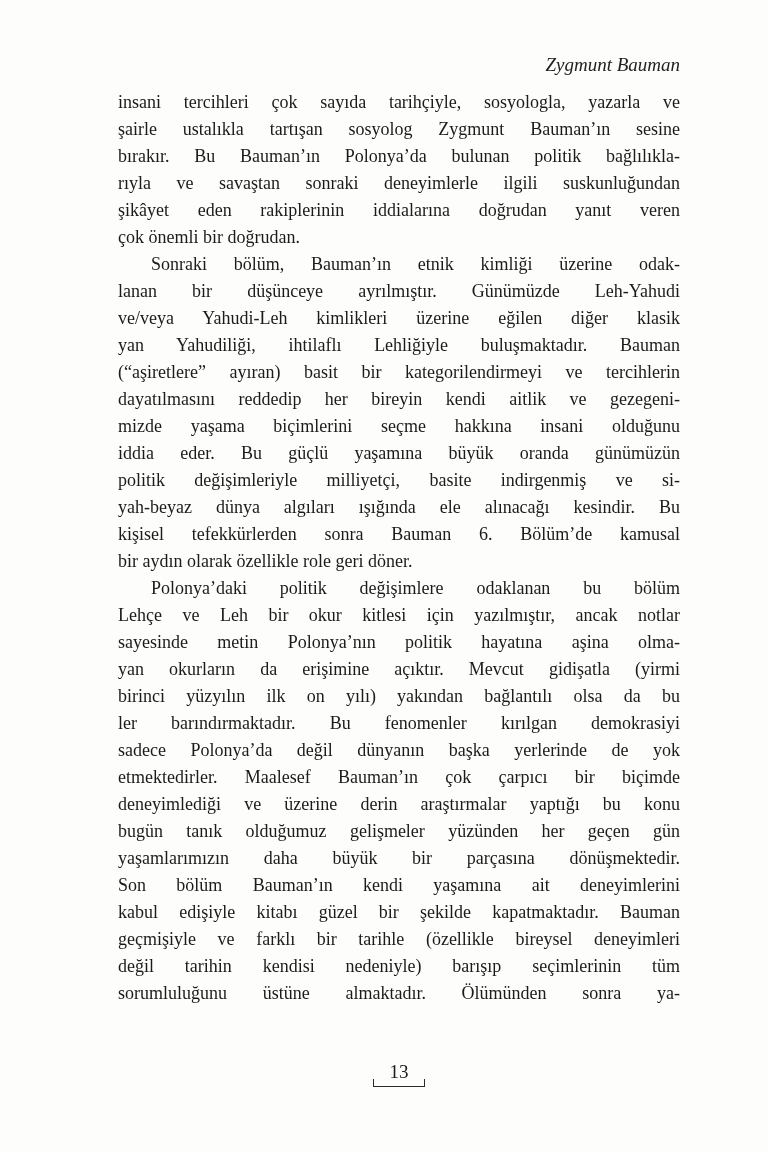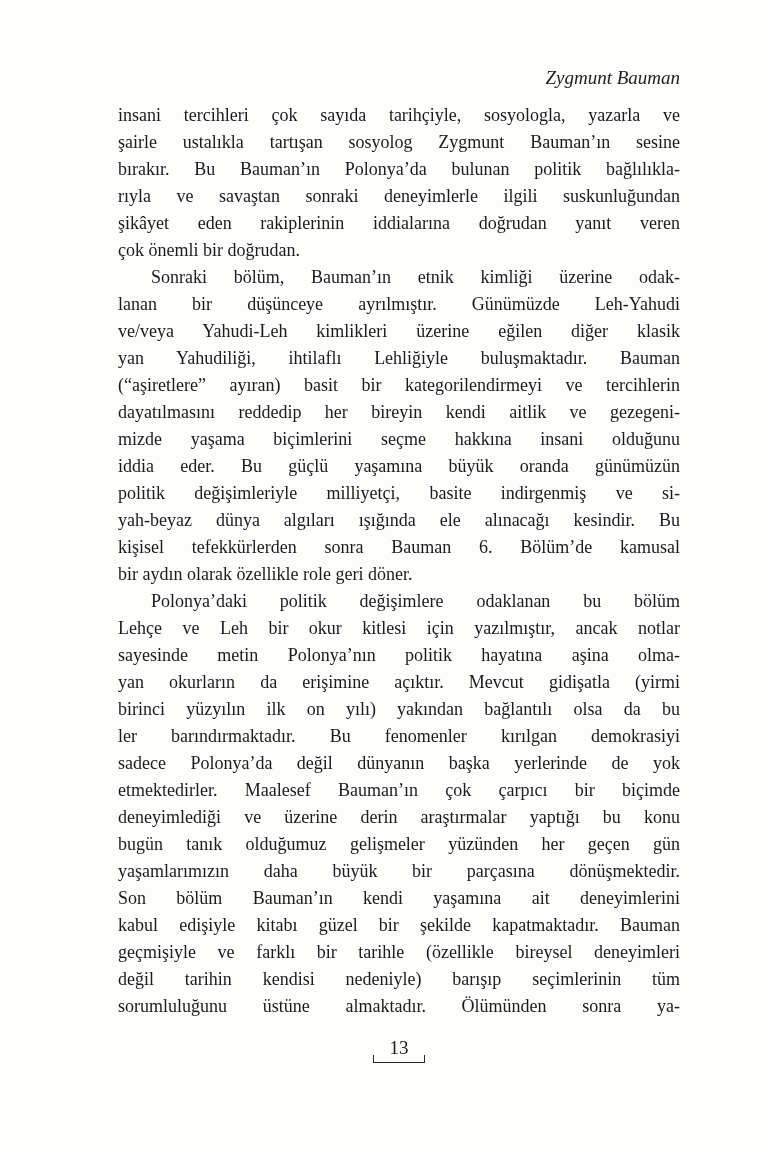--- a/index.html
+++ b/index.html
@@ -18,7 +18,7 @@
   }
   .text-block {
     position: absolute;
-    top: 67px;
+    top: 54px;
     left: 118px;
     width: 562px;
   }

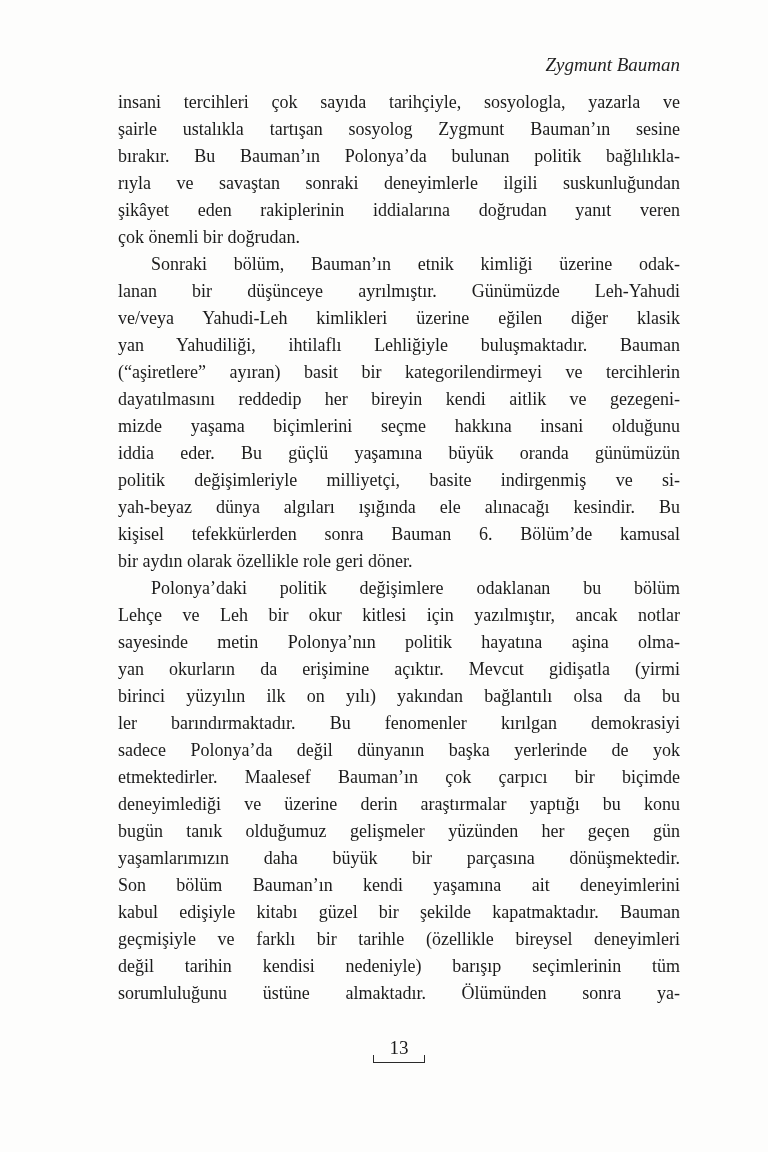--- a/index.html
+++ b/index.html
@@ -48,7 +48,7 @@
   }
   .page-footer {
     position: absolute;
-    top: 1038px;
+    top: 1062px;
     left: 118px;
     width: 562px;
     text-align: center;

